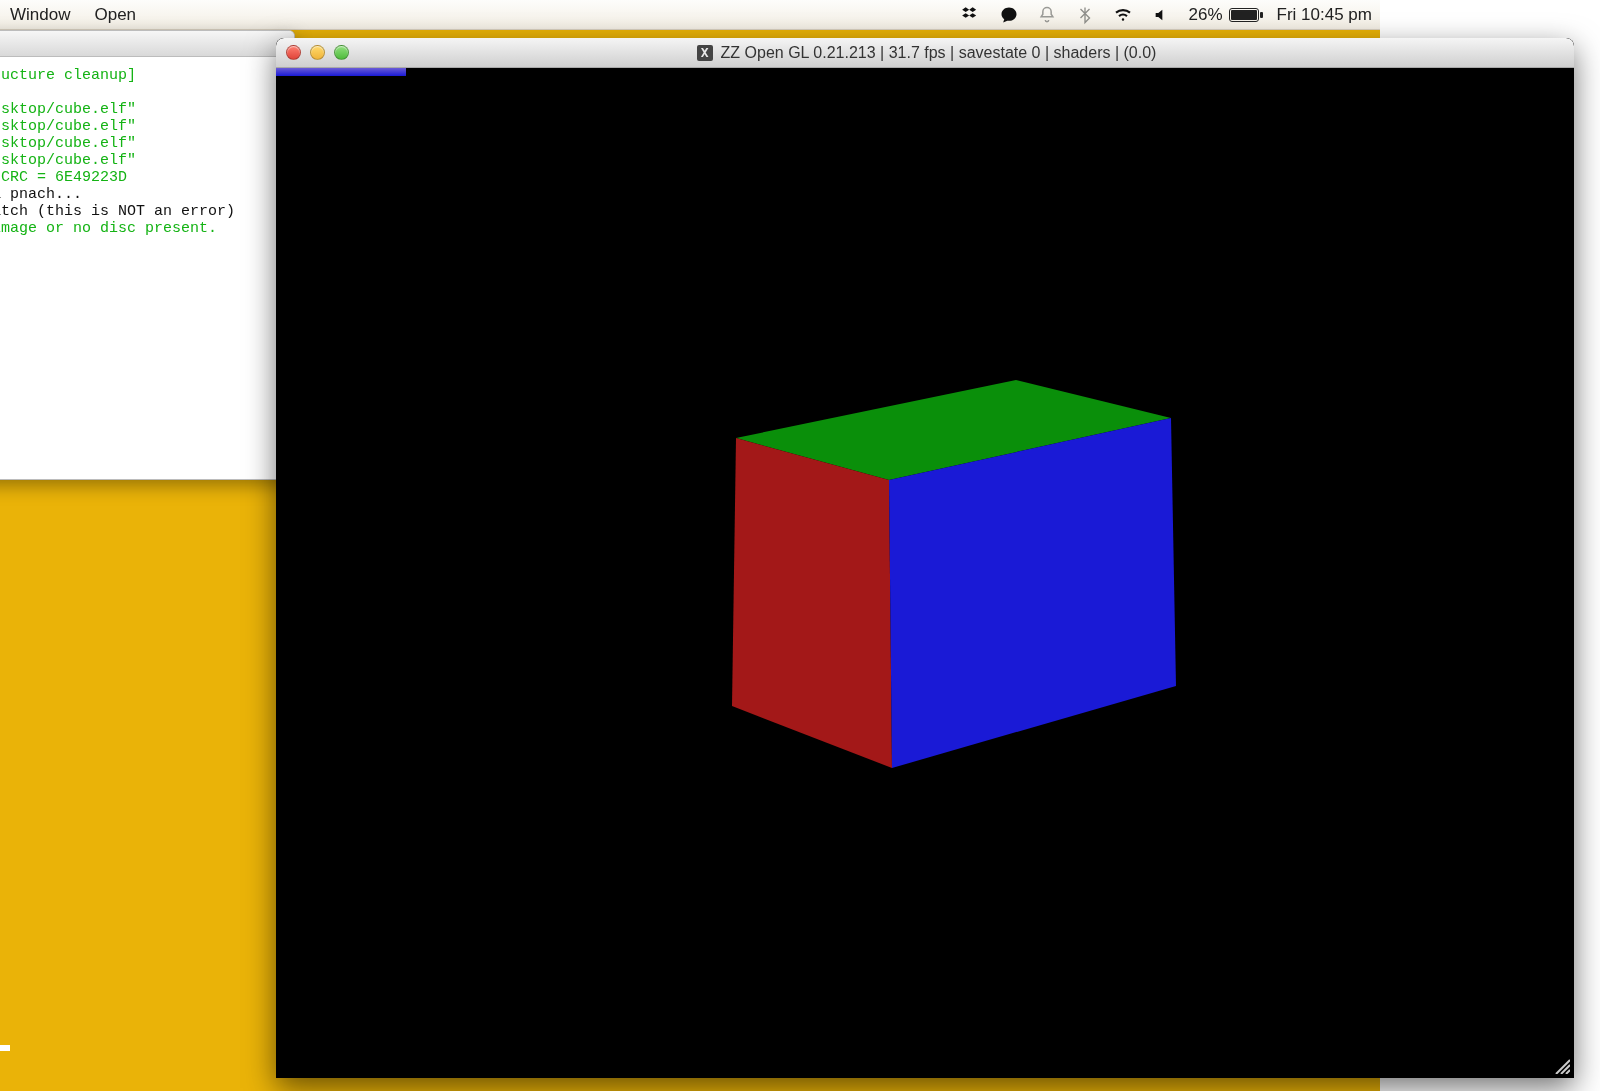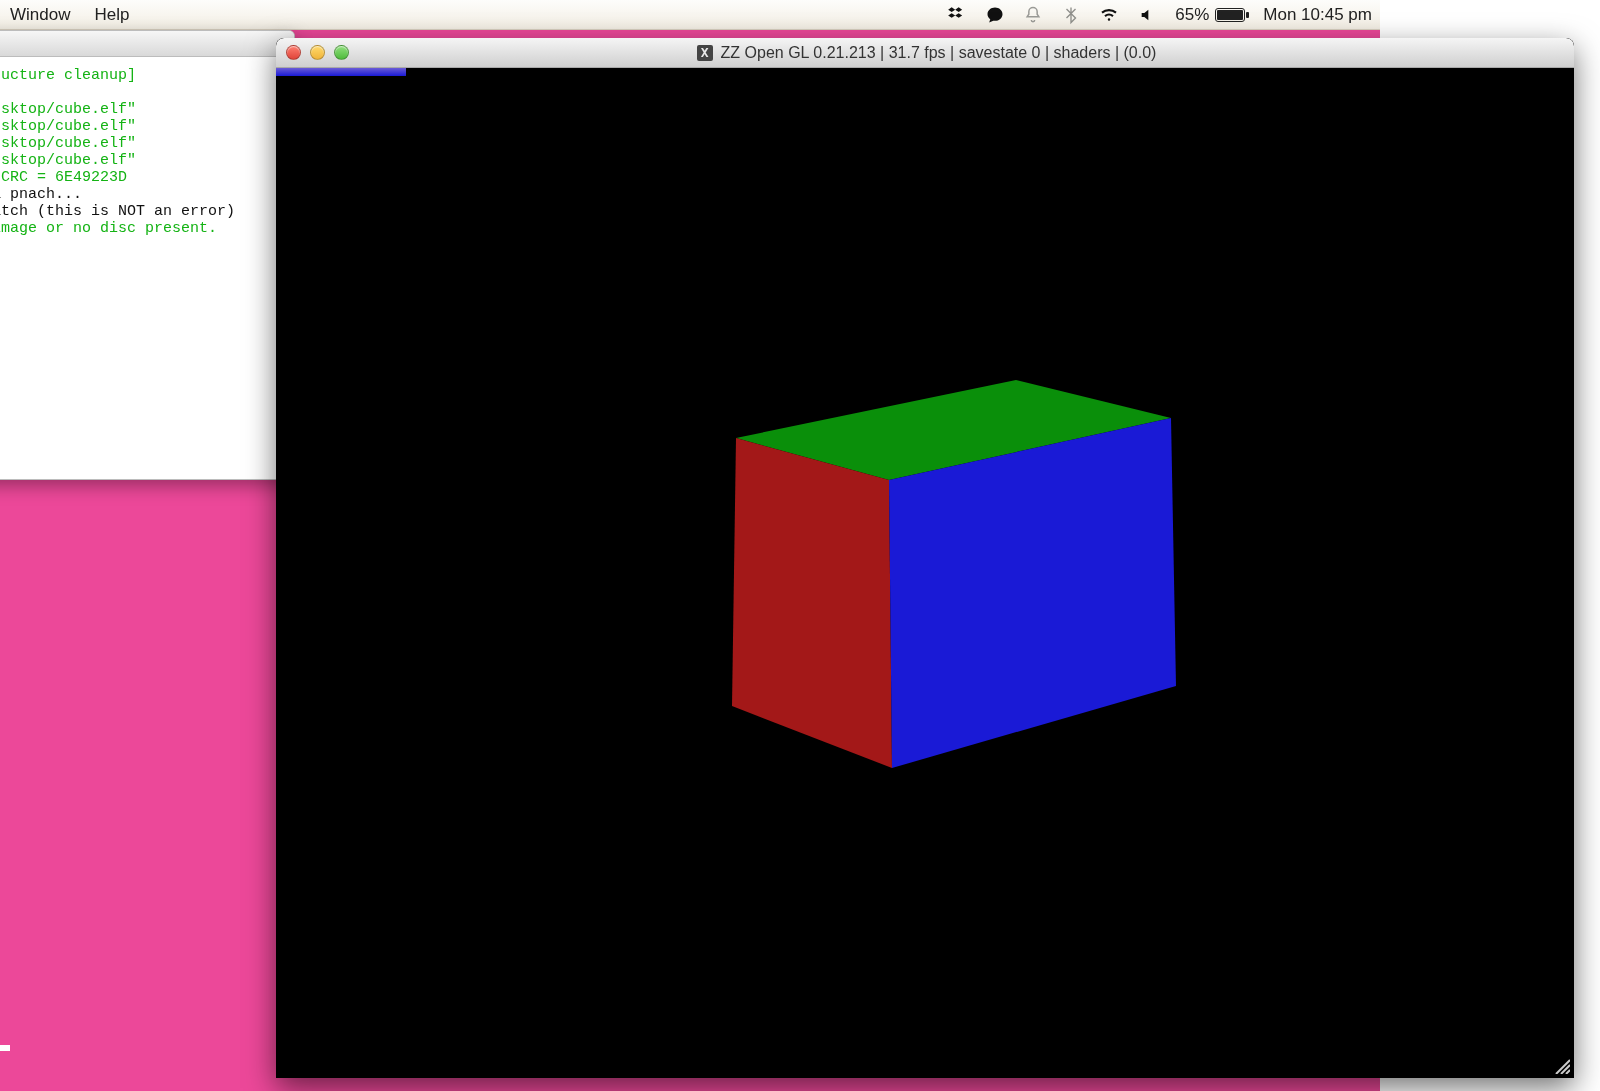--- a/index.html
+++ b/index.html
@@ -4,7 +4,7 @@
 <style>
   * { margin: 0; padding: 0; box-sizing: border-box; }
   html, body { width: 1600px; height: 1091px; overflow: hidden; font-family: "Lucida Grande", "Helvetica Neue", Arial, sans-serif; }
-  .viewport { position: relative; width: 1380px; height: 1091px; background: #ec4899; }
+  .viewport { position: relative; width: 1380px; height: 1091px; background: #eab308; }
 
   
   .menubar {

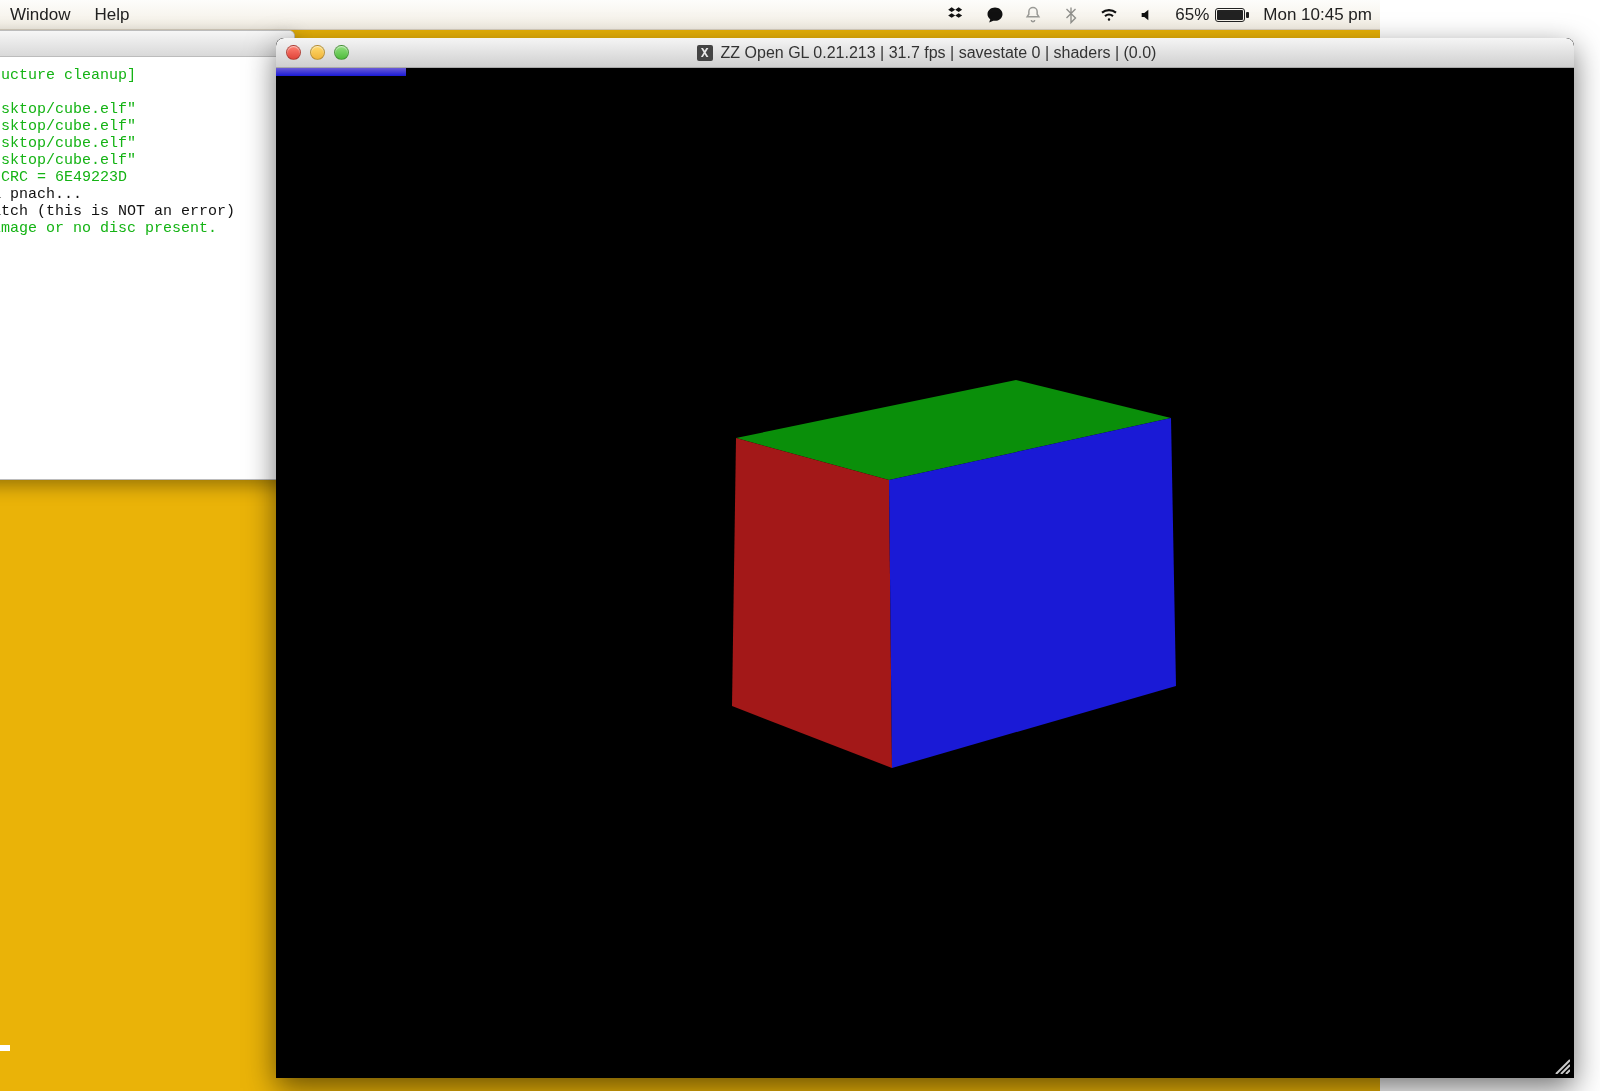--- a/index.html
+++ b/index.html
@@ -81,7 +81,7 @@
   <div class="menubar">
     <div class="menu-left">
       <span class="menu-item">Window</span>
-      <span class="menu-item">Help</span>
+      <span class="menu-item">Open</span>
     </div>
     <div class="menu-right">
       <span class="status-icon">

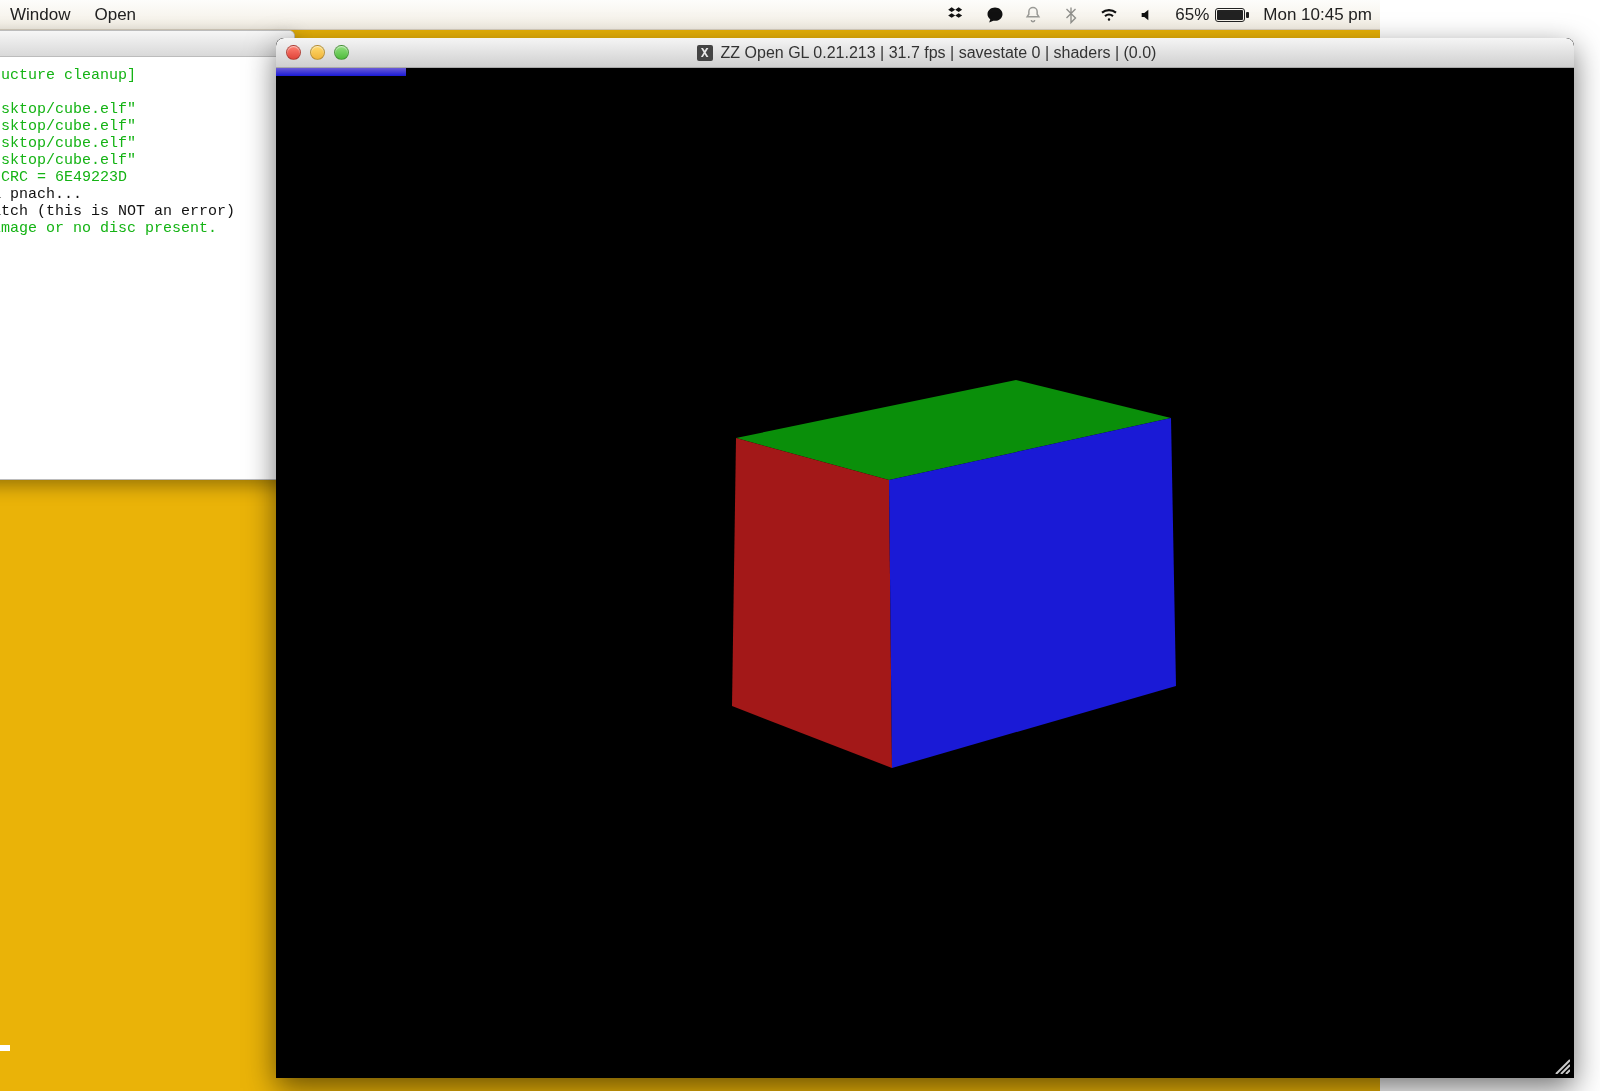--- a/index.html
+++ b/index.html
@@ -116,7 +116,7 @@
           </svg>
       </span>
       <span class="battery-wrap">
-        <span>65%</span>
+        <span>26%</span>
         <span class="battery-shell">
             <span class="battery-fill"></span>
           </span>

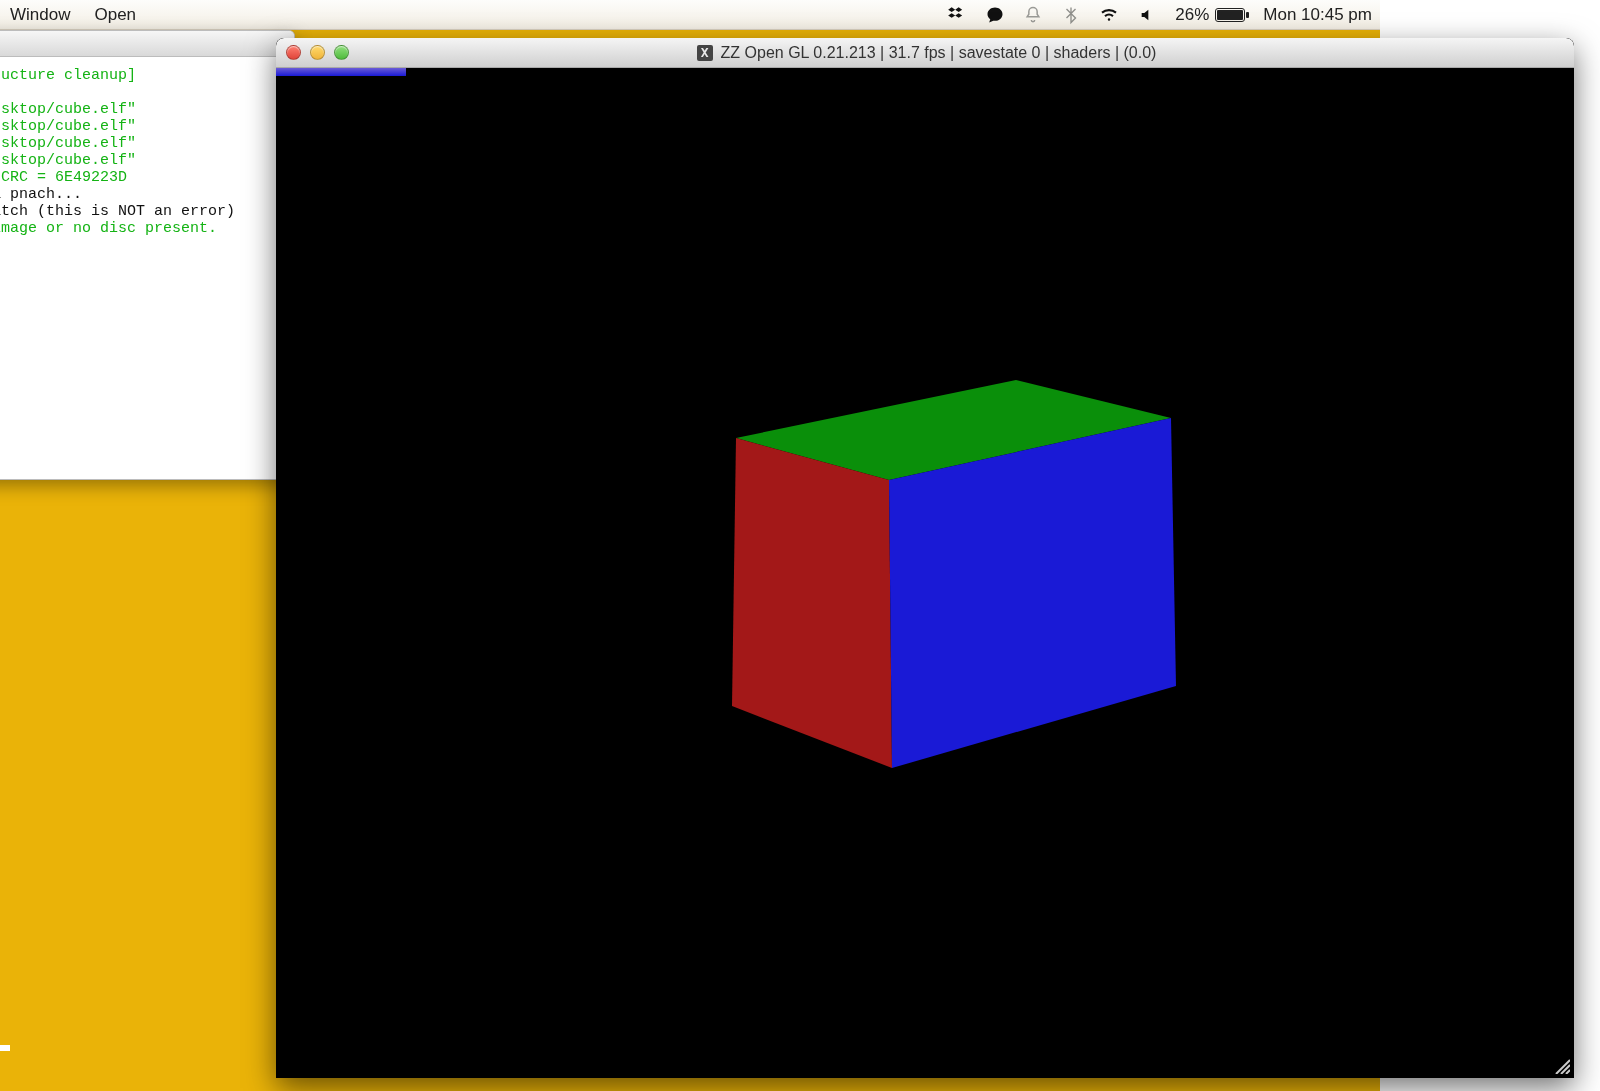--- a/index.html
+++ b/index.html
@@ -121,7 +121,7 @@
             <span class="battery-fill"></span>
           </span>
       </span>
-      <span class="clock-text">Mon 10:45 pm</span>
+      <span class="clock-text">Fri 10:45 pm</span>
     </div>
   </div>
 

